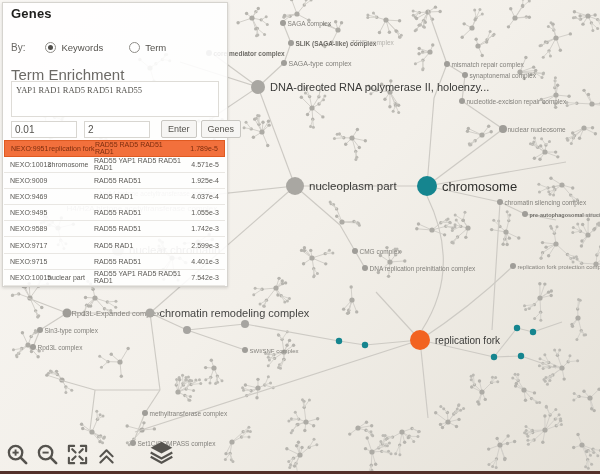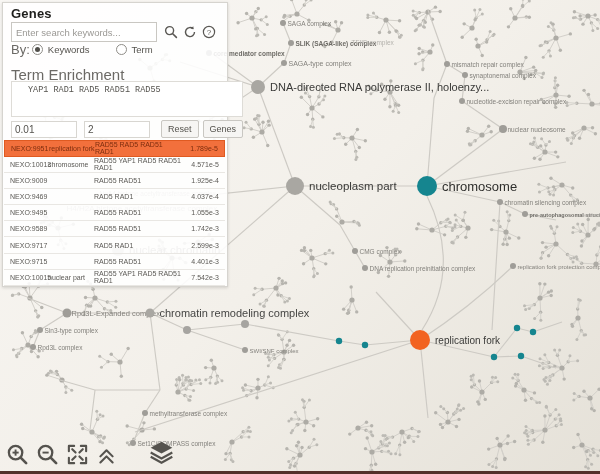--- a/index.html
+++ b/index.html
@@ -1963,27 +1963,6 @@
   <div class="panel">
     <div class="title">Genes</div>
 
-    <div class="search-row">
-      <input class="search" type="text" placeholder="Enter search keywords..." style="">
-      <button class="ibtn">
-        <svg width="14" height="14" viewBox="0 0 14 14">
-          <circle cx="5.6" cy="5.6" r="4" fill="none" stroke="#5a5854" stroke-width="1.4"></circle>
-          <line x1="8.7" y1="8.7" x2="12.4" y2="12.4" stroke="#5a5854" stroke-width="1.6" stroke-linecap="round"></line>
-        </svg>
-      </button>
-      <button class="ibtn">
-        <svg width="14" height="14" viewBox="0 0 14 14">
-          <path d="M11.5 7a4.5 4.5 0 1 1-1.4-3.2" fill="none" stroke="#5a5854" stroke-width="1.4"></path>
-          <path d="M10.3 1.2 L10.6 4.2 L7.7 3.5 Z" fill="#5a5854"></path>
-        </svg>
-      </button>
-      <button class="ibtn">
-        <svg width="14" height="14" viewBox="0 0 14 14">
-          <circle cx="7" cy="7" r="5.6" fill="none" stroke="#5a5854" stroke-width="1.2"></circle>
-          <text x="7" y="9.8" font-size="8" fill="#5a5854" text-anchor="middle" font-family="Liberation Sans, sans-serif">?</text>
-        </svg>
-      </button>
-    </div>
 
     <div class="radio-row">
       <span class="by">By:</span>

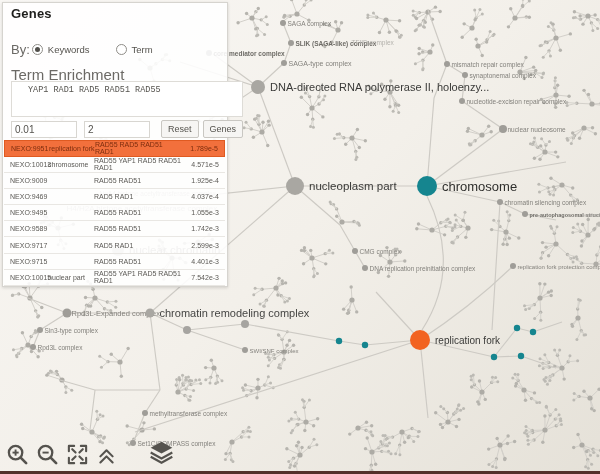--- a/index.html
+++ b/index.html
@@ -22,7 +22,7 @@
     display:flex;align-items:center;justify-content:center;cursor:pointer;}
   .ibtn:first-of-type{margin-left:5px;}
   .radio-row{position:absolute;left:8px;top:39px;font-size:9.5px;color:#55534e;display:flex;align-items:center;}
-  .by{margin-right:2px;font-size:13px;color:#6b6965;}
+  .by{margin-right:20px;font-size:10px;color:#6b6965;}
   .ropt{display:flex;align-items:center;margin-right:26px;cursor:pointer;}
   .rdot{width:9px;height:9px;border-radius:50%;border:1px solid #8f8d88;margin-right:5px;position:relative;background:#fff;flex:none;}
   .rdot.sel::after{content:"";position:absolute;left:2px;top:2px;width:5px;height:5px;border-radius:50%;background:#514f4b;}

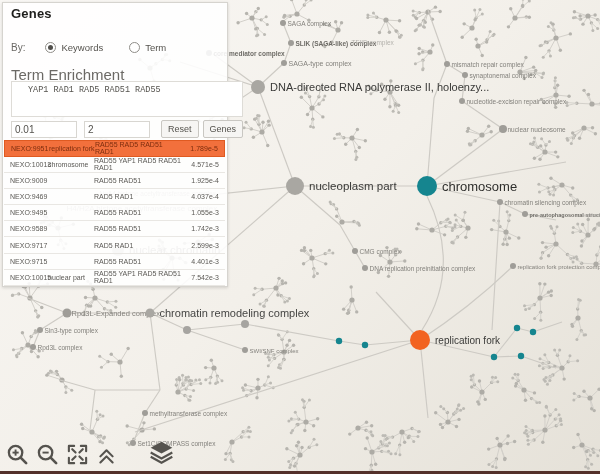--- a/index.html
+++ b/index.html
@@ -28,8 +28,8 @@
   .rdot.sel::after{content:"";position:absolute;left:2px;top:2px;width:5px;height:5px;border-radius:50%;background:#514f4b;}
   .section-title{position:absolute;left:8px;top:63px;font-size:15px;color:#6b6965;}
   textarea.genes{position:absolute;left:8px;top:78px;width:198px;height:28px;resize:none;
-    border:1px solid #dedcd7;font-size:8.5px;color:#55534e;font-family:Liberation Mono, monospace;
-    padding:3px 16px;background:#fff;outline:none;}
+    border:1px solid #dedcd7;font-size:8.5px;color:#55534e;font-family:Liberation Serif, serif;
+    padding:3px 4px;background:#fff;outline:none;}
   .params-row{position:absolute;left:8px;top:117px;display:flex;align-items:center;width:210px;}
   input.pnum{width:58px;height:15px;border:1px solid #d8d6d1;font-size:10px;color:#55534e;
     padding:0 3px;margin-right:7px;background:#fff;outline:none;font-family:"Liberation Sans",sans-serif;}

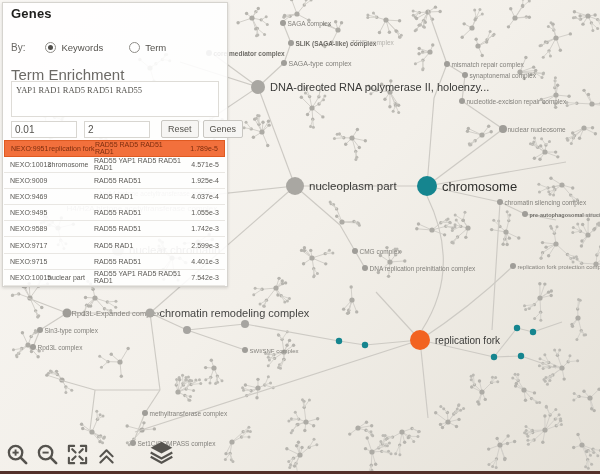--- a/index.html
+++ b/index.html
@@ -1985,7 +1985,7 @@
     <div class="params-row">
       <input class="pnum" type="text" value="0.01" style="">
       <input class="pnum" type="text" value="2" style="">
-      <button class="btn">Reset</button>
+      <button class="btn">Enter</button>
       <button class="btn">Genes</button>
     </div>
 

